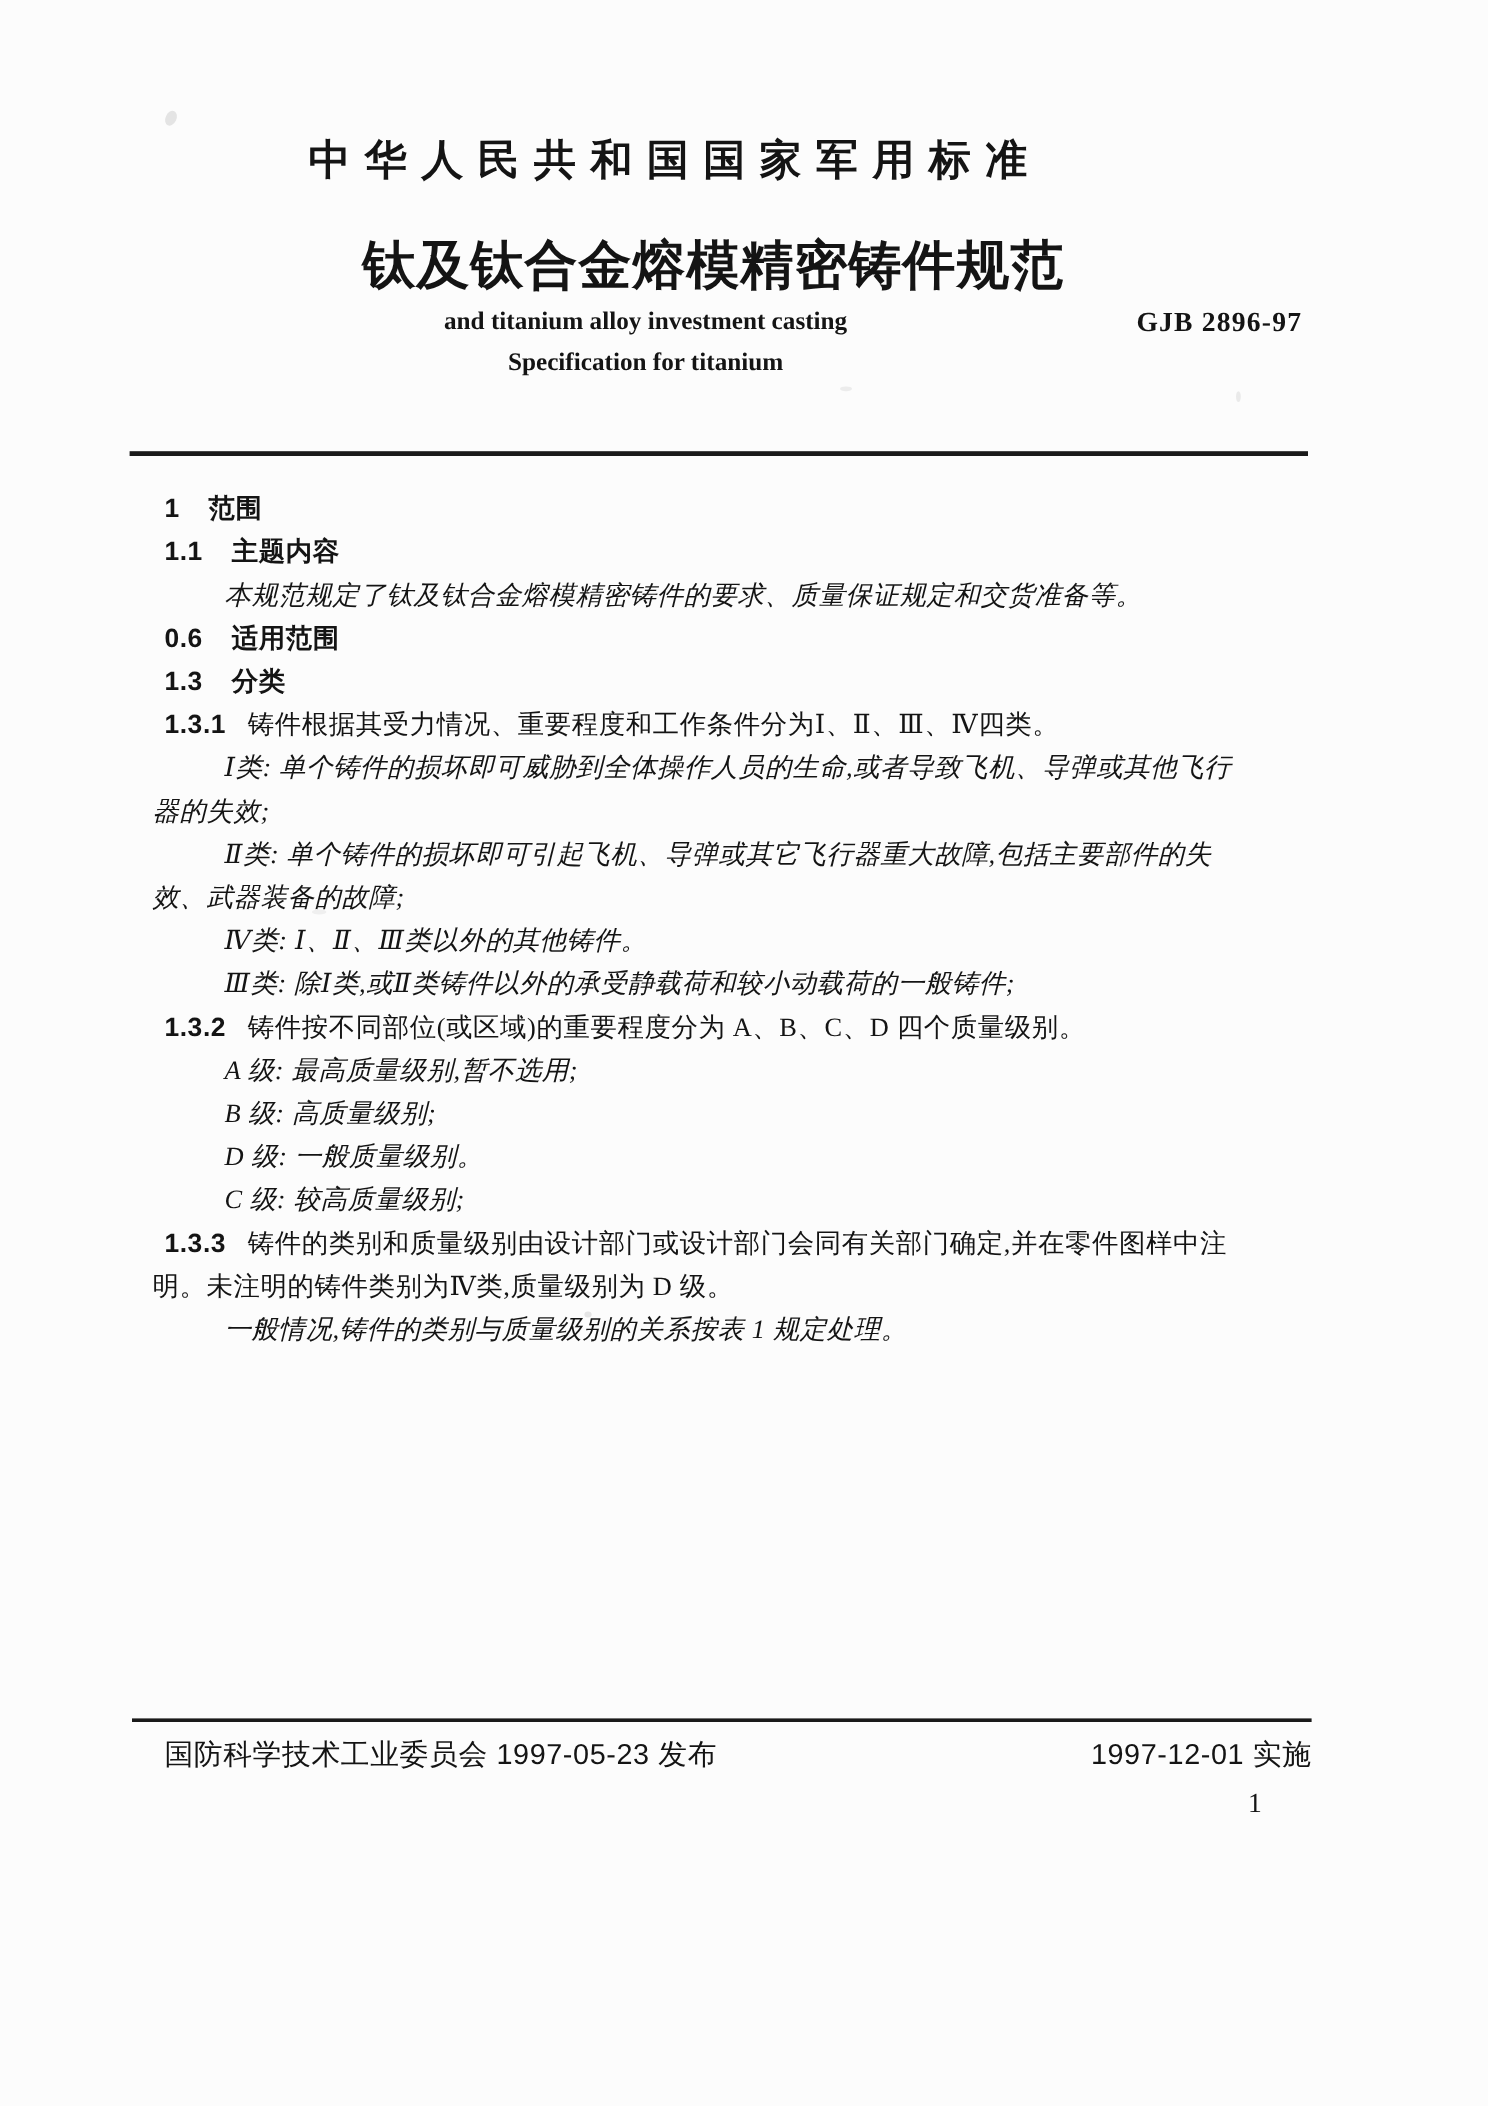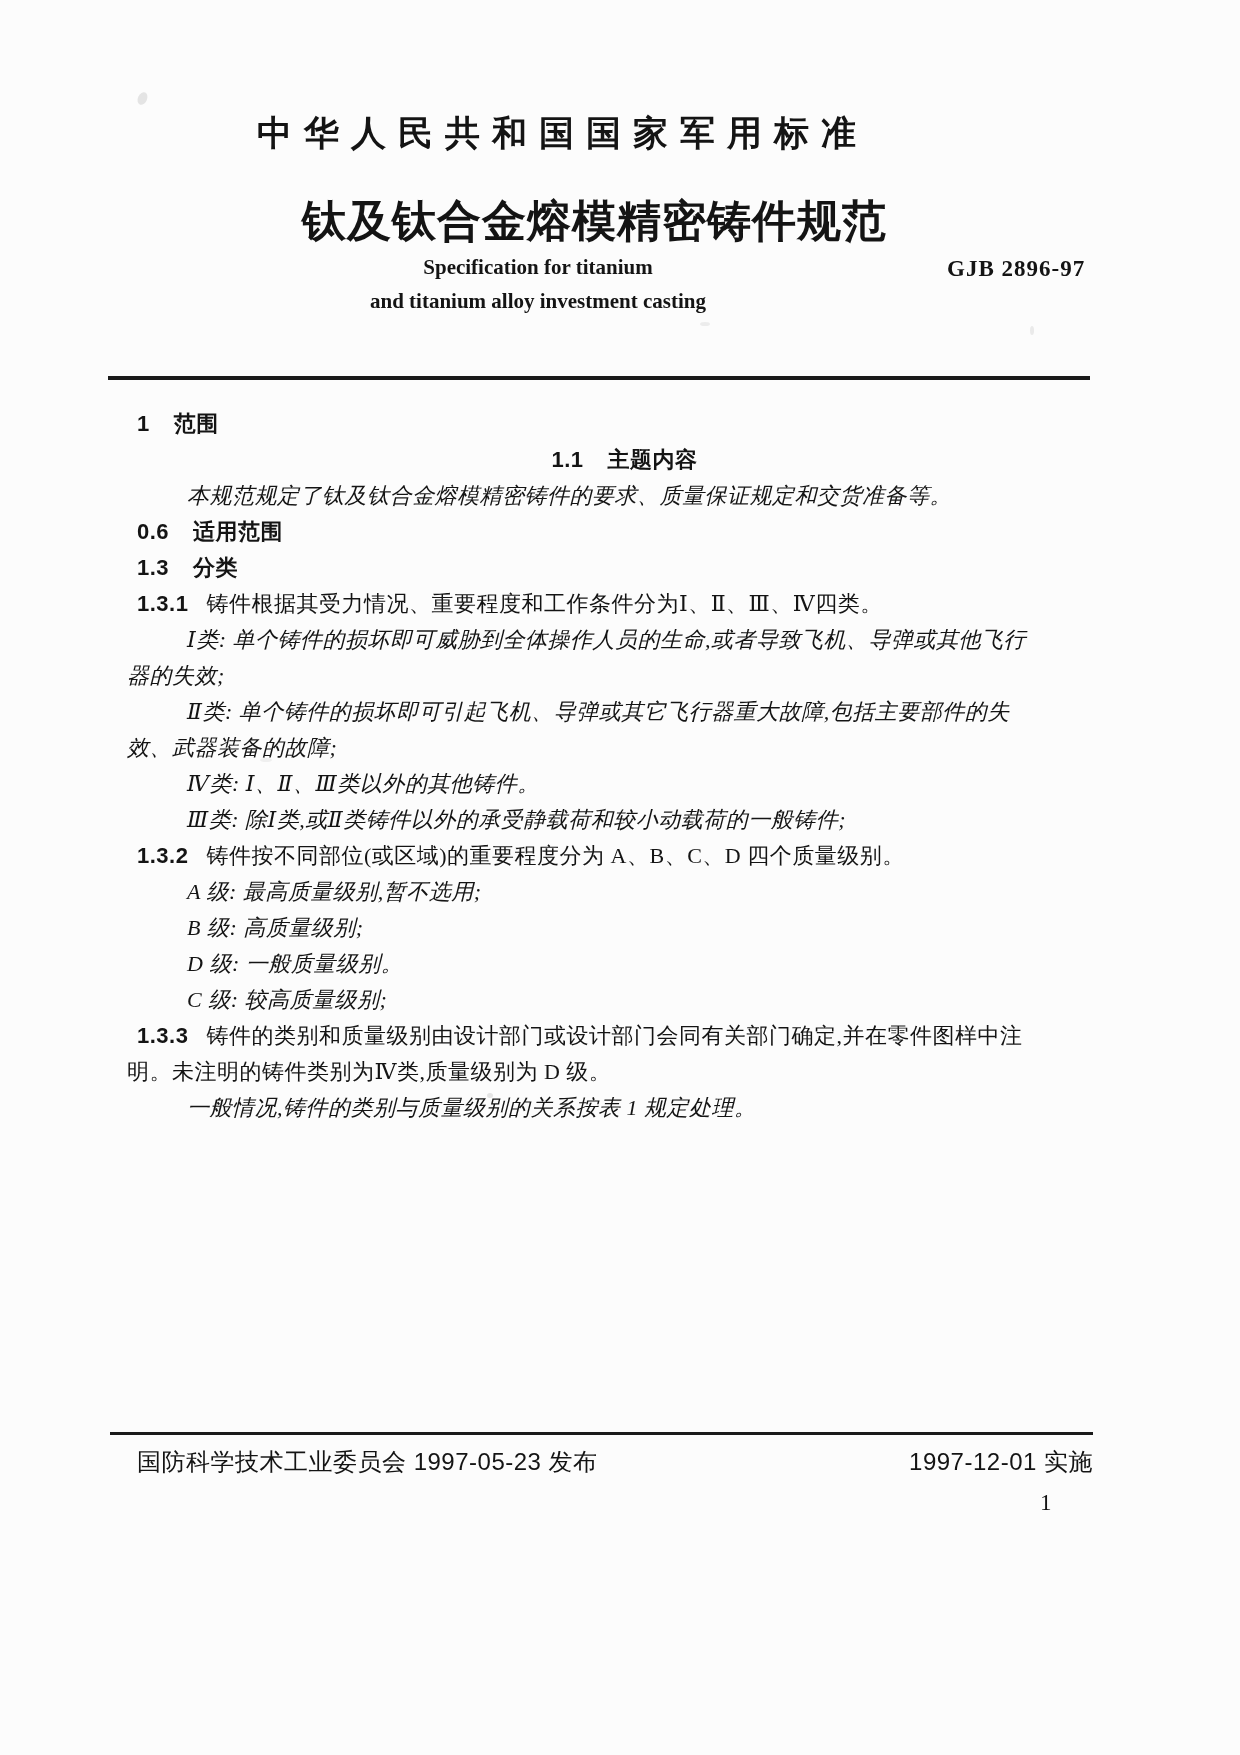--- a/index.html
+++ b/index.html
@@ -93,8 +93,8 @@
   <div class="title-zh">钛及钛合金熔模精密铸件规范</div>
 
   <div class="en-block">
+    <div>and titanium alloy investment casting</div>
     <div>Specification for titanium</div>
-    <div>and titanium alloy investment casting</div>
   </div>
 
   <div class="std-code">GJB 2896-97</div>

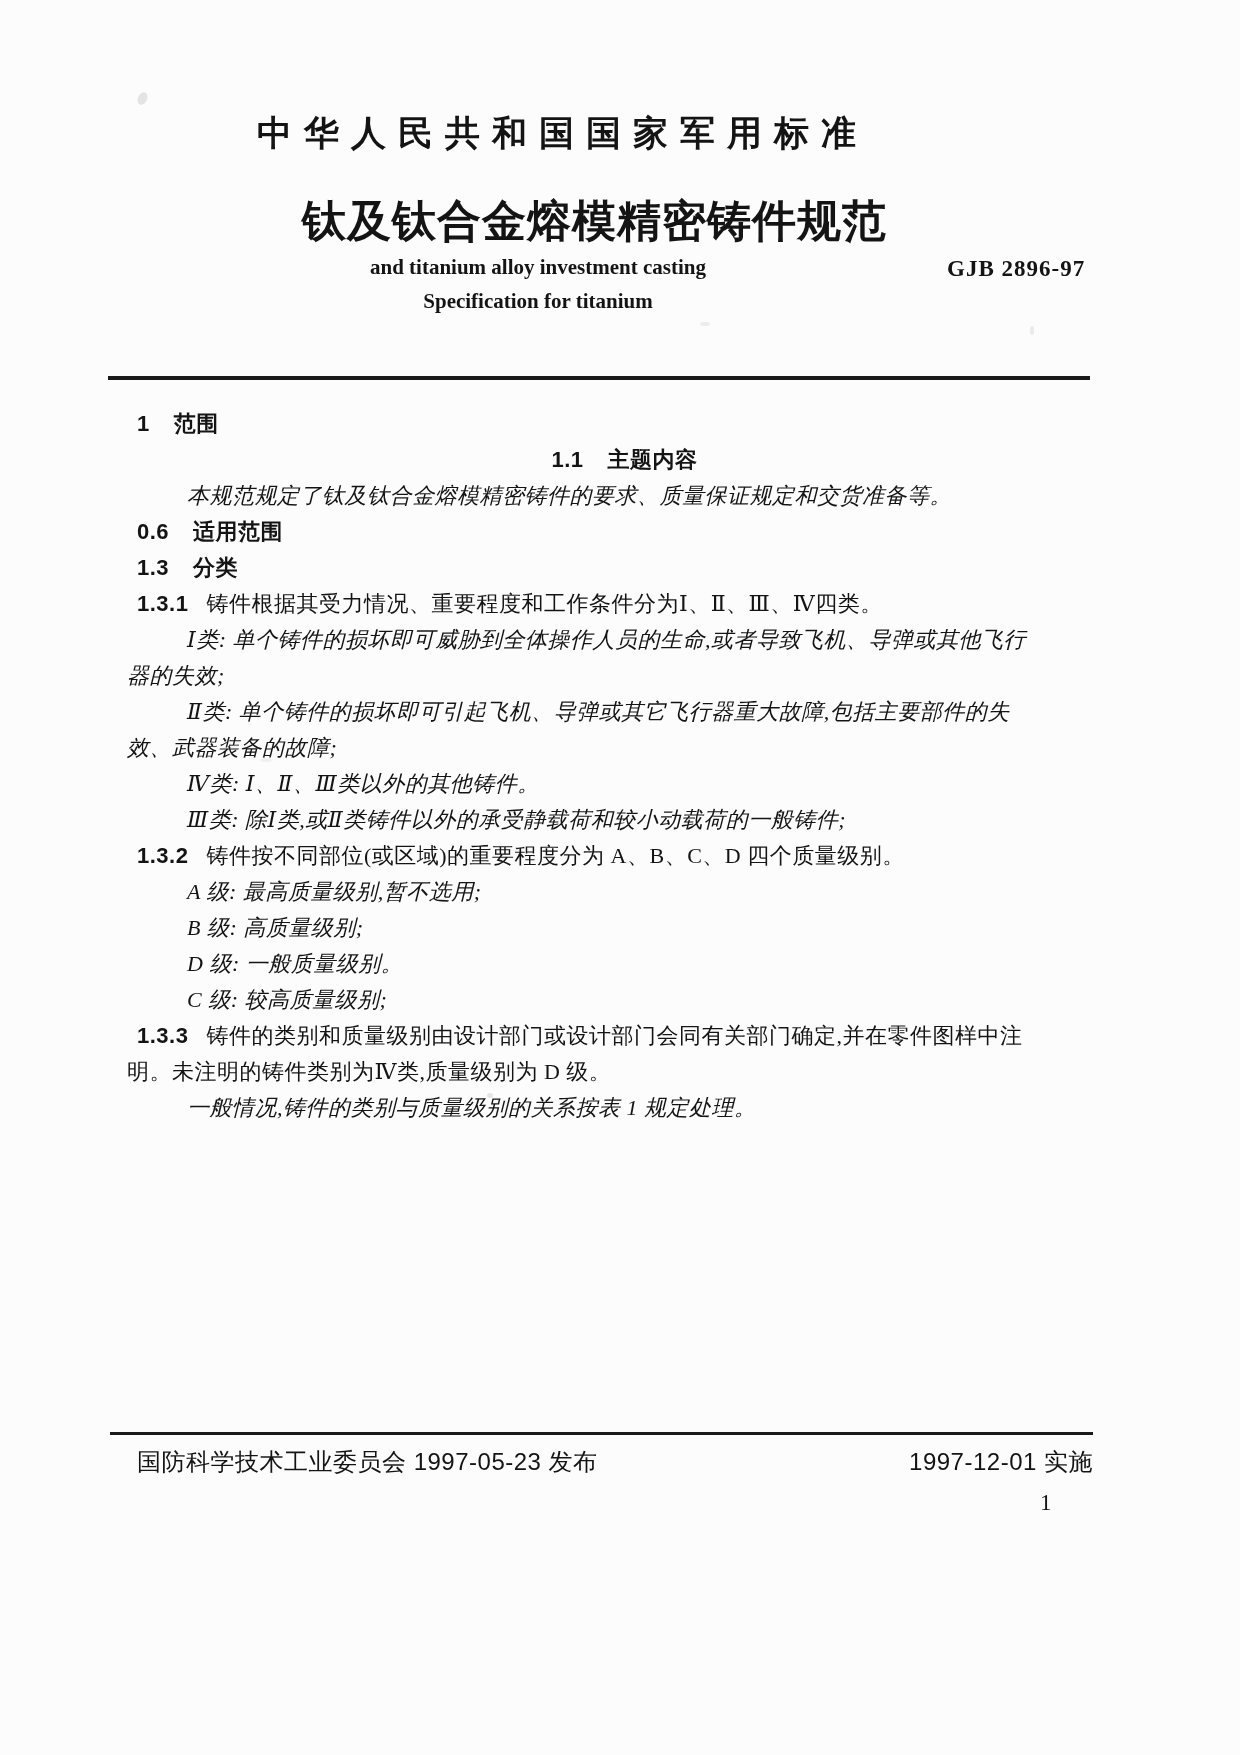--- a/index.html
+++ b/index.html
@@ -60,7 +60,7 @@
     font-weight:700; margin-right:18px;
   }
   .item, .para { text-indent:60px;font-style:italic; }
-  .first-sub { margin-top:16px;text-align:center; }
+  .first-sub { margin-top:16px; }
 
   
   .footer-line {

